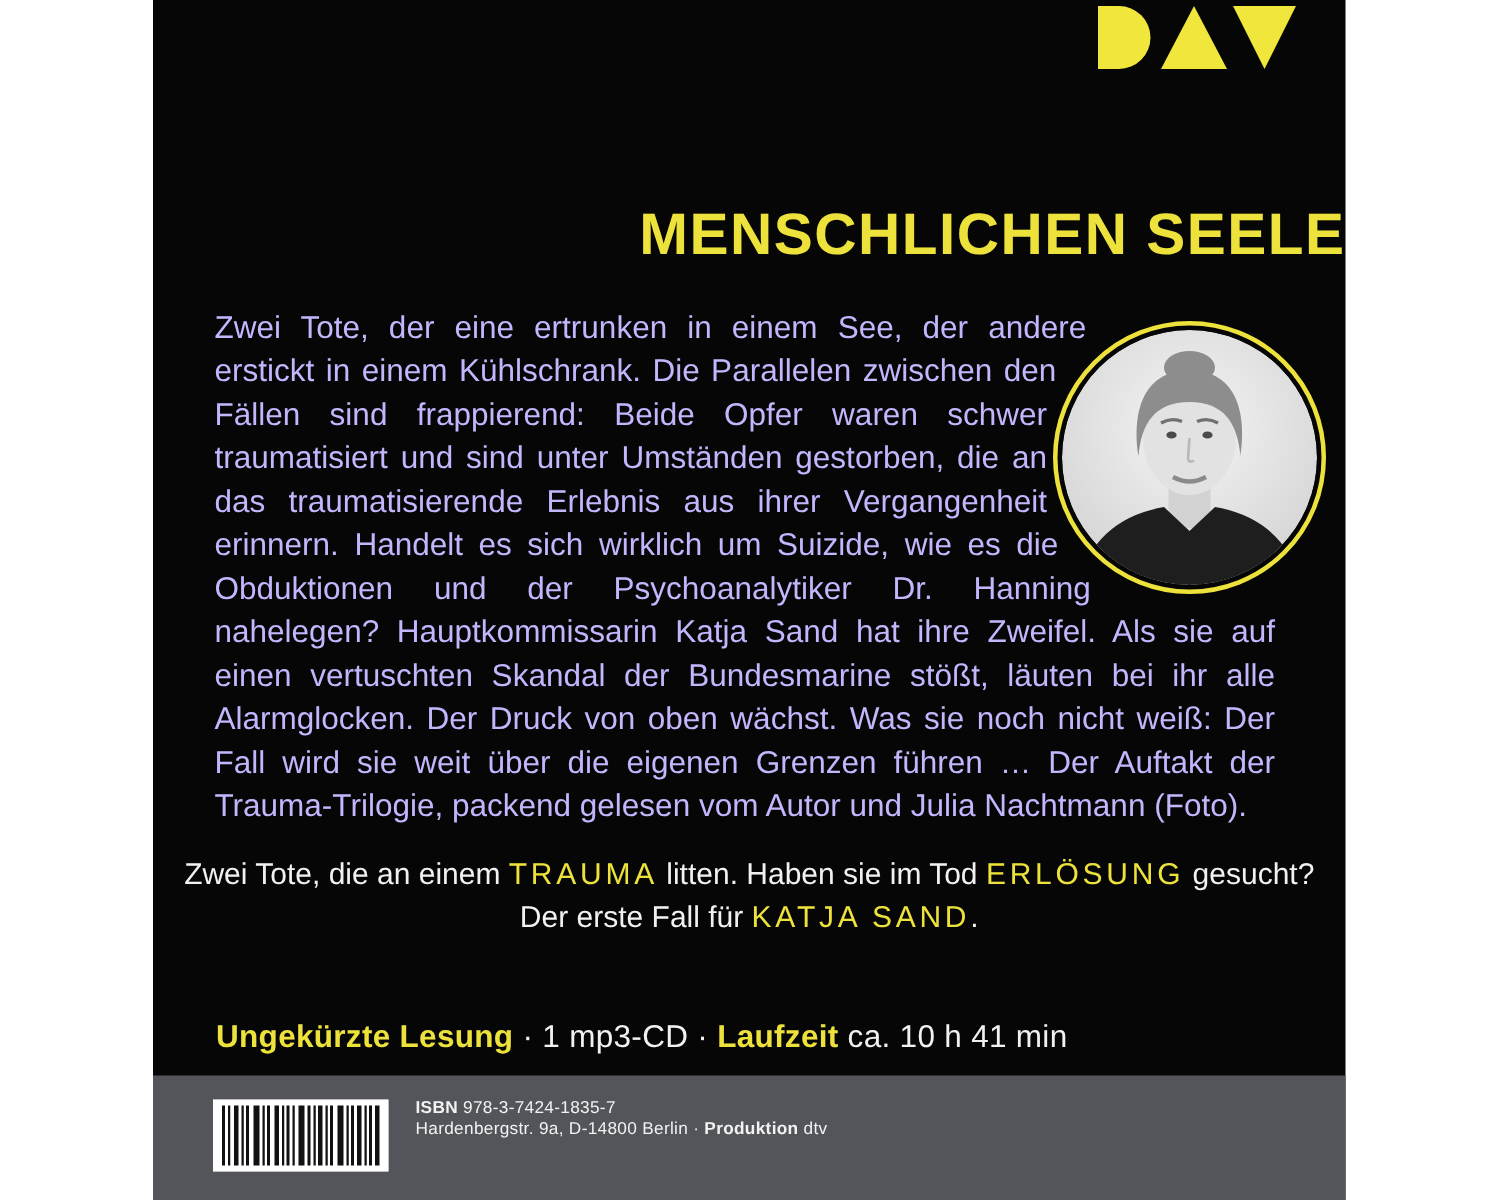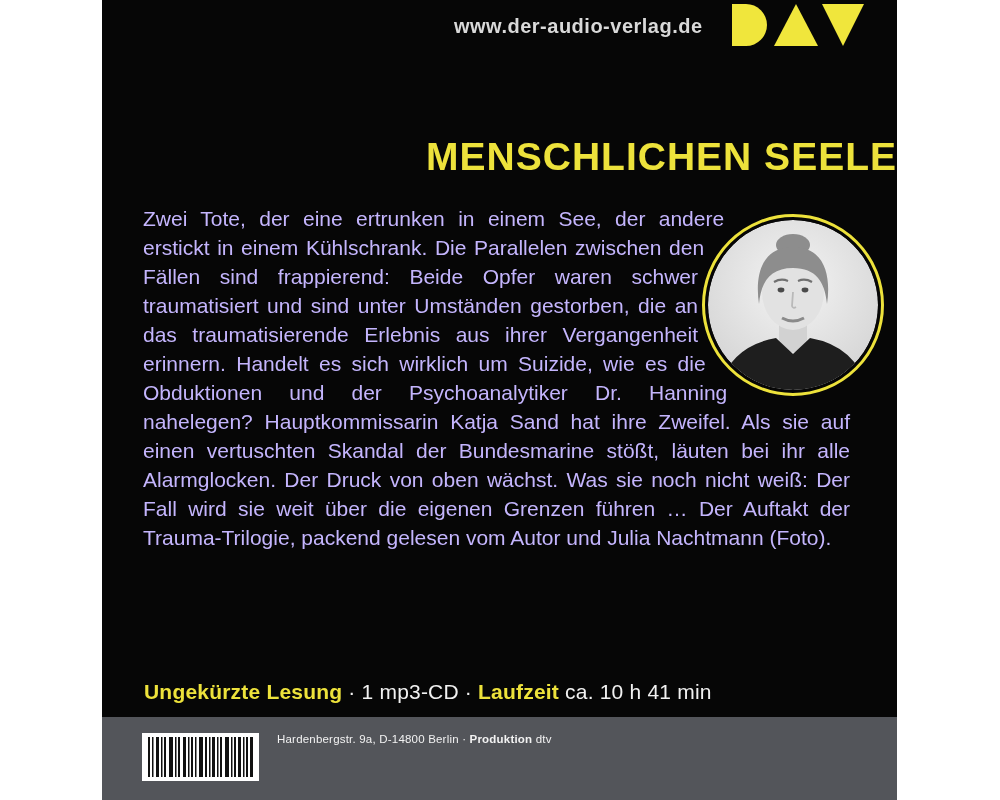--- a/index.html
+++ b/index.html
@@ -56,7 +56,6 @@
 <div class="page">
   <div class="cover">
 
-    <div class="site-url">www.der-audio-verlag.de</div>
     <div class="dav-logo">
       <svg viewBox="0 0 132 42" xmlns="http://www.w3.org/2000/svg">
         <path d="M0 0 H14 A21 21 0 0 1 14 42 H0 Z" fill="#F0E63C"></path>

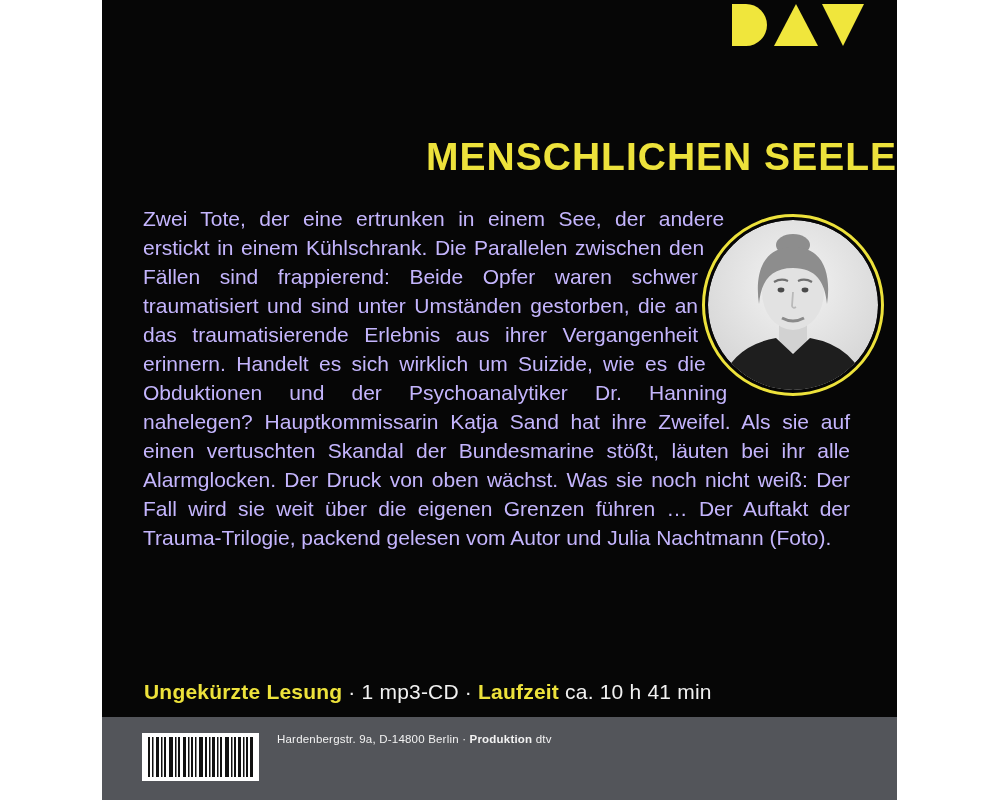--- a/index.html
+++ b/index.html
@@ -108,6 +108,10 @@
       </svg>
     </div>
 
+    <div class="tagline">
+      <div><span>Zwei Tote, die an einem </span><span class="tag-em">TRAUMA</span><span> litten. Haben sie im Tod </span><span class="tag-em">ERLÖSUNG</span><span> gesucht?</span></div>
+      <div><span>Der erste Fall für </span><span class="tag-em">KATJA SAND</span><span>.</span></div>
+    </div>
 
     <div class="info">
       <span class="y">Ungekürzte Lesung</span><span> · </span><span>1 mp3-CD</span><span> · </span><span class="y">Laufzeit</span><span> ca. 10 h 41 min</span>

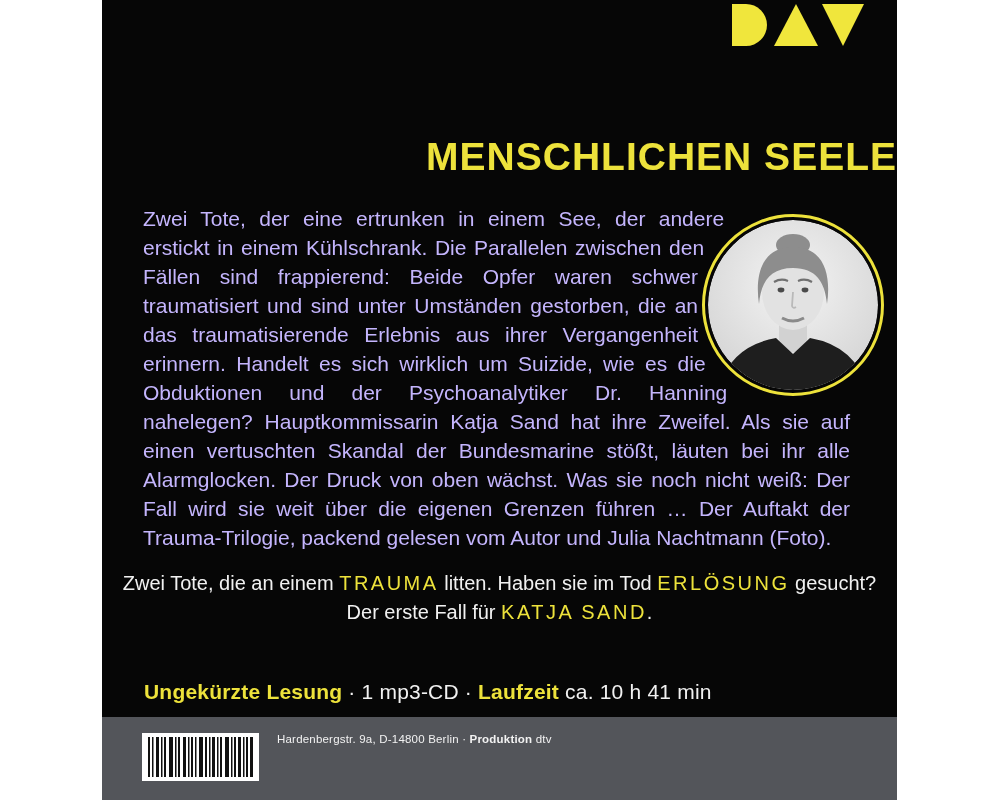--- a/index.html
+++ b/index.html
@@ -151,6 +151,7 @@
         </svg>
       </div>
       <div class="imprint">
+        <div><b>ISBN</b><span> 978-3-7424-1835-7</span></div>
         <div><span>Hardenbergstr. 9a, D-14800 Berlin · </span><b>Produktion</b><span> dtv</span></div>
       </div>
     </div>

